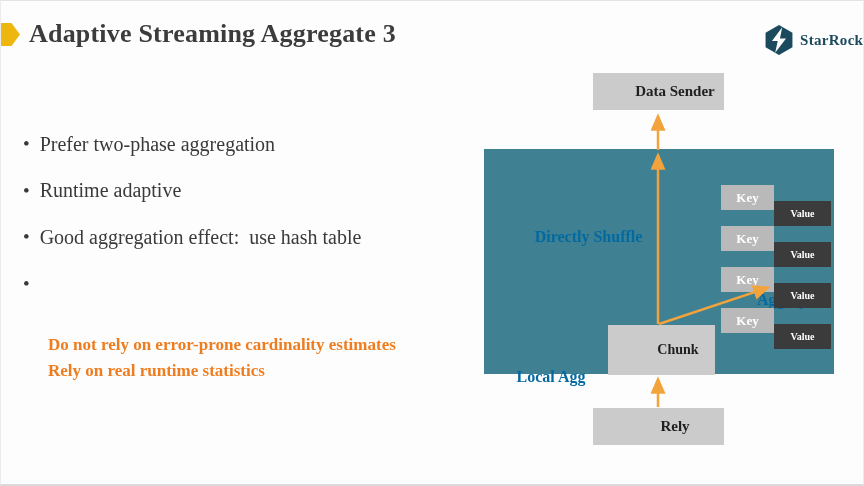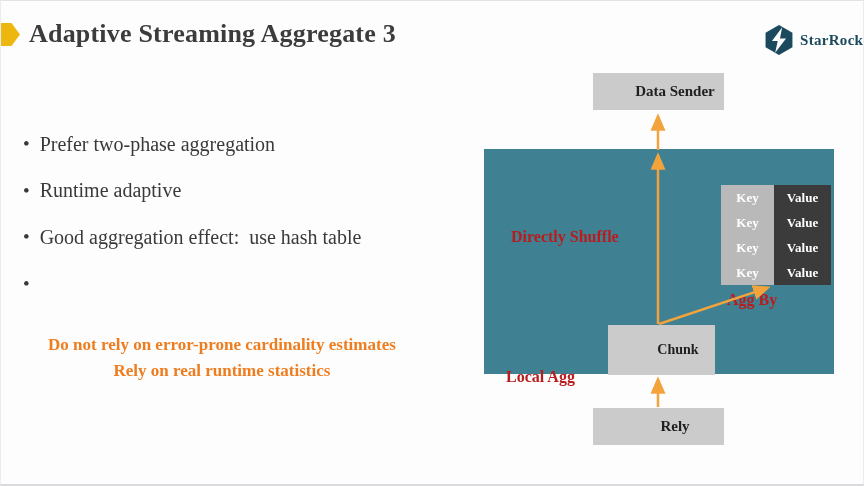--- a/index.html
+++ b/index.html
@@ -71,7 +71,7 @@
   .kv-val {
     width:57px; height:25px; background:#3b3b3b;
     display:flex; align-items:center; justify-content:center;
-    color:#ffffff; font-weight:bold; font-size:13px;
+    color:#ffffff; font-weight:bold; font-size:10px;margin-top:16px;
   }
 
   .arrows { position:absolute; left:0; top:0; width:864px; height:486px; pointer-events:none; z-index:2; }

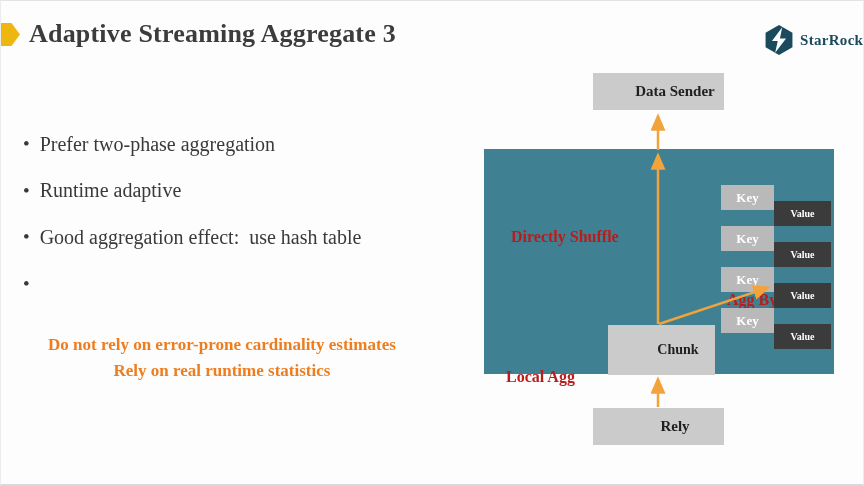--- a/index.html
+++ b/index.html
@@ -56,7 +56,7 @@
 
   .teal-box { position:absolute; left:483px; top:148px; width:350px; height:225px; background:#3f8192; }
 
-  .teal-label { position:absolute; color:#b91c1c; font-weight:bold; font-size:16px; text-align:left; z-index:2; }
+  .teal-label { position:absolute; color:#0369a1; font-weight:bold; font-size:16px; text-align:center; z-index:2; }
   .directly-shuffle { left:510px; top:227px; width:155px; }
   .local-agg        { left:505px; top:339px; width:90px;margin-top:28px;  }
   .agg-by           { left:726px; top:289px; width:110px; line-height:20px; }

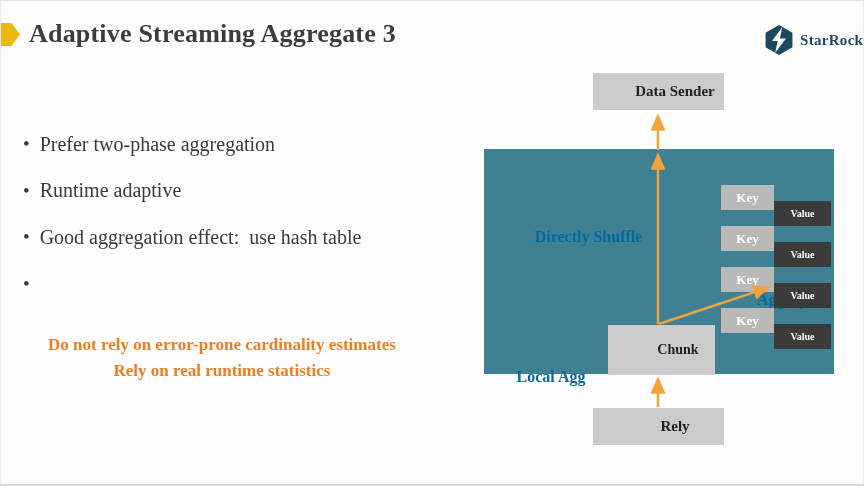--- a/index.html
+++ b/index.html
@@ -41,7 +41,7 @@
   
   .note {
     position:absolute; left:47px; top:331px;
-    color:#ee7d1f; font-weight:bold; font-size:17px; line-height:25.5px;text-align:center;
+    color:#ee7d1f; font-weight:bold; font-size:17px; line-height:25.5px;
   }
 
   

